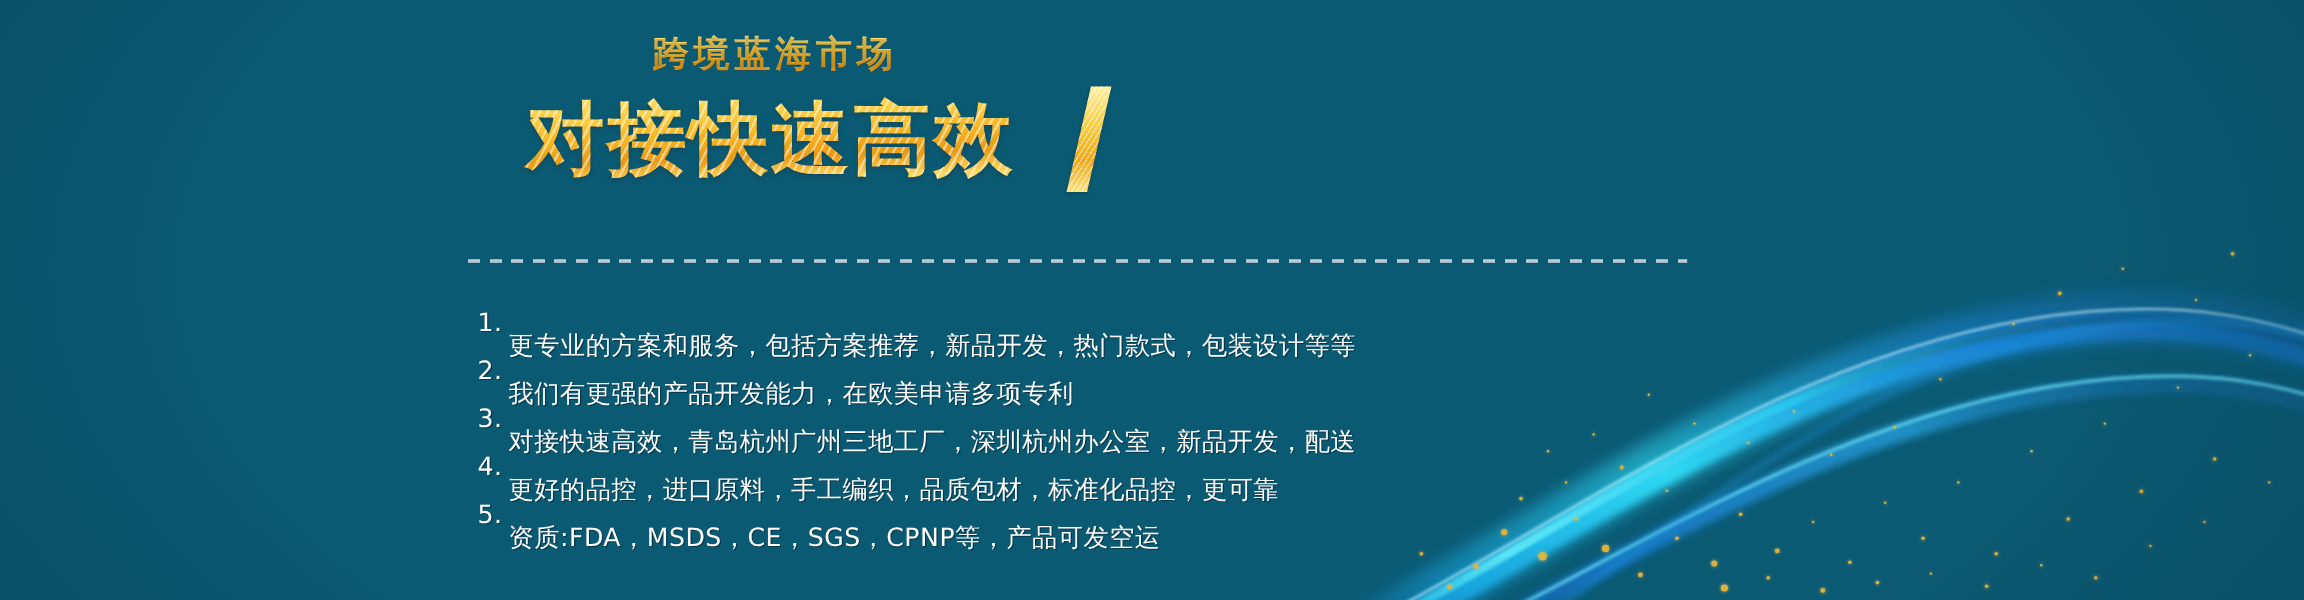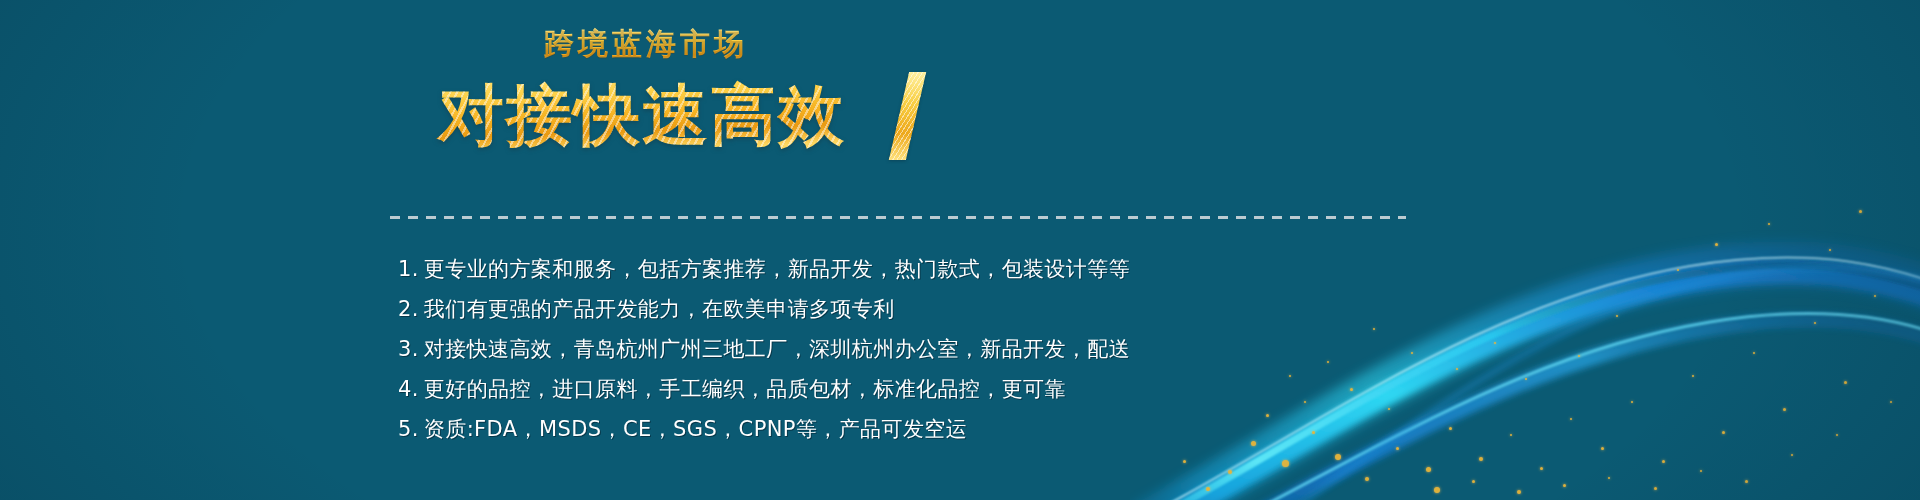--- a/index.html
+++ b/index.html
@@ -45,7 +45,7 @@
     background:linear-gradient(180deg,#ffe98a 0%,#fbcf43 38%,#f0a41c 72%,#ffdf72 100%);
     -webkit-background-clip:text; background-clip:text; color:transparent;
     text-shadow:0 1px 0 rgba(90,50,0,.25);
-    font-family:Liberation Mono, monospace;
+    font-family:Liberation Sans, sans-serif;
   }
 
   .headline{

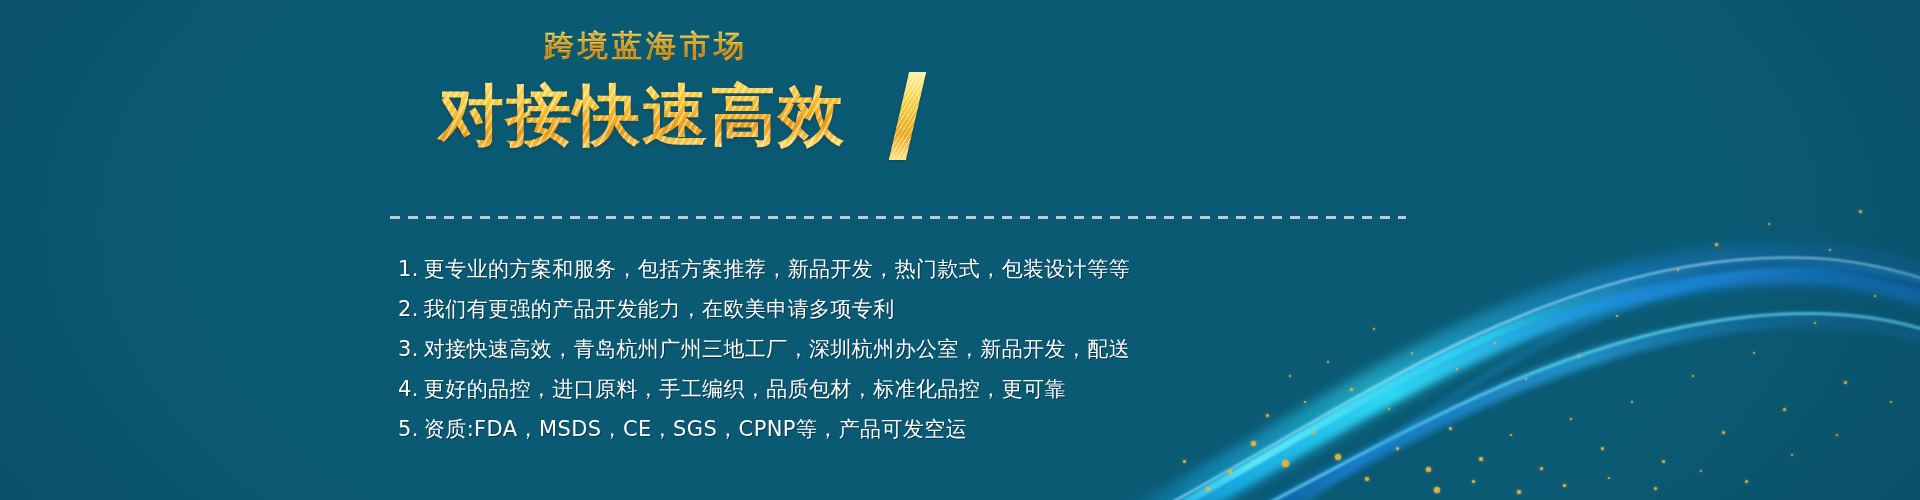--- a/index.html
+++ b/index.html
@@ -101,7 +101,7 @@
     font-family:"DejaVu Sans","Liberation Sans",sans-serif;
   }
   .point .num{ flex:0 0 auto; margin-right:5px; }
-  .point .txt{ flex:0 1 auto; }
+  .point .txt{ flex:0 1 auto;margin-top:19px; }
 </style>
 </head>
 <body>

